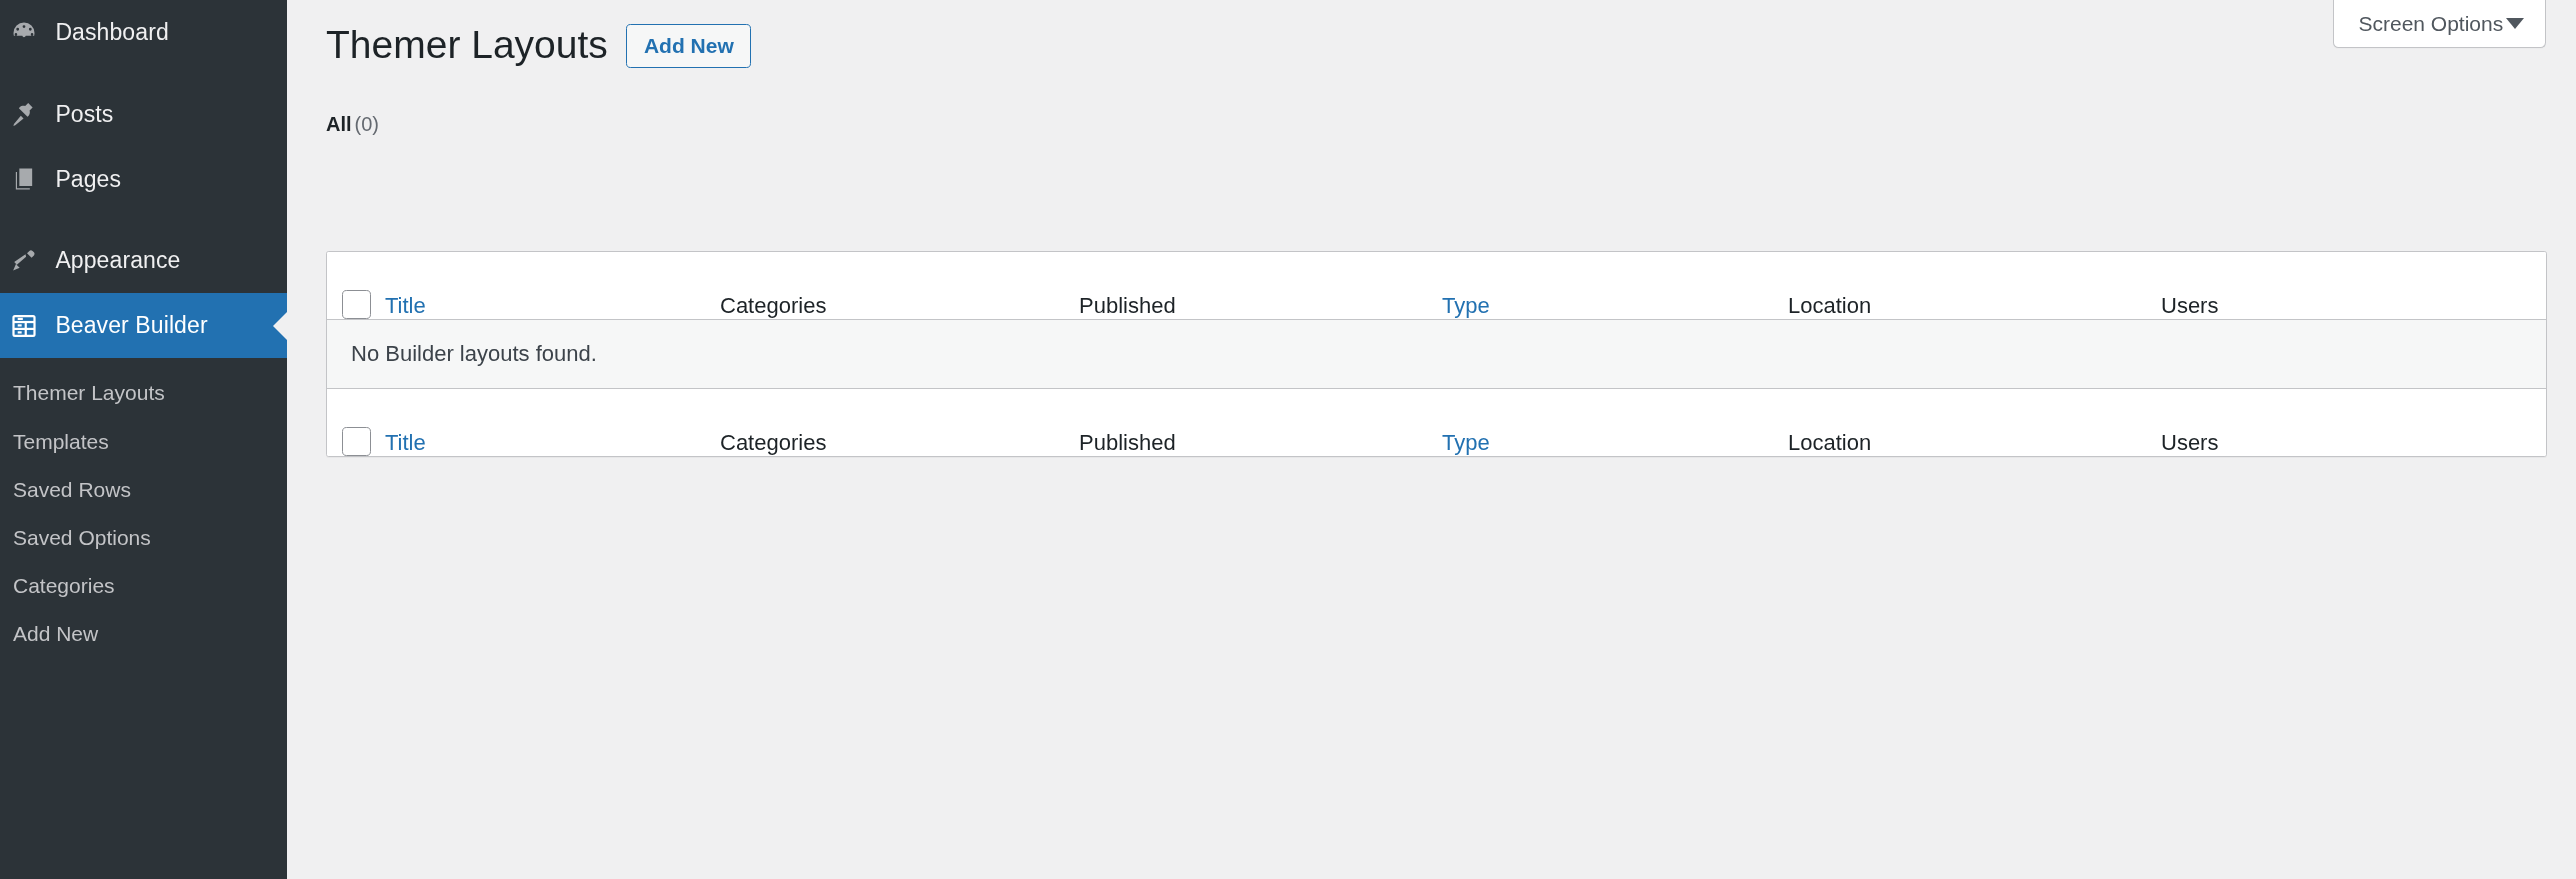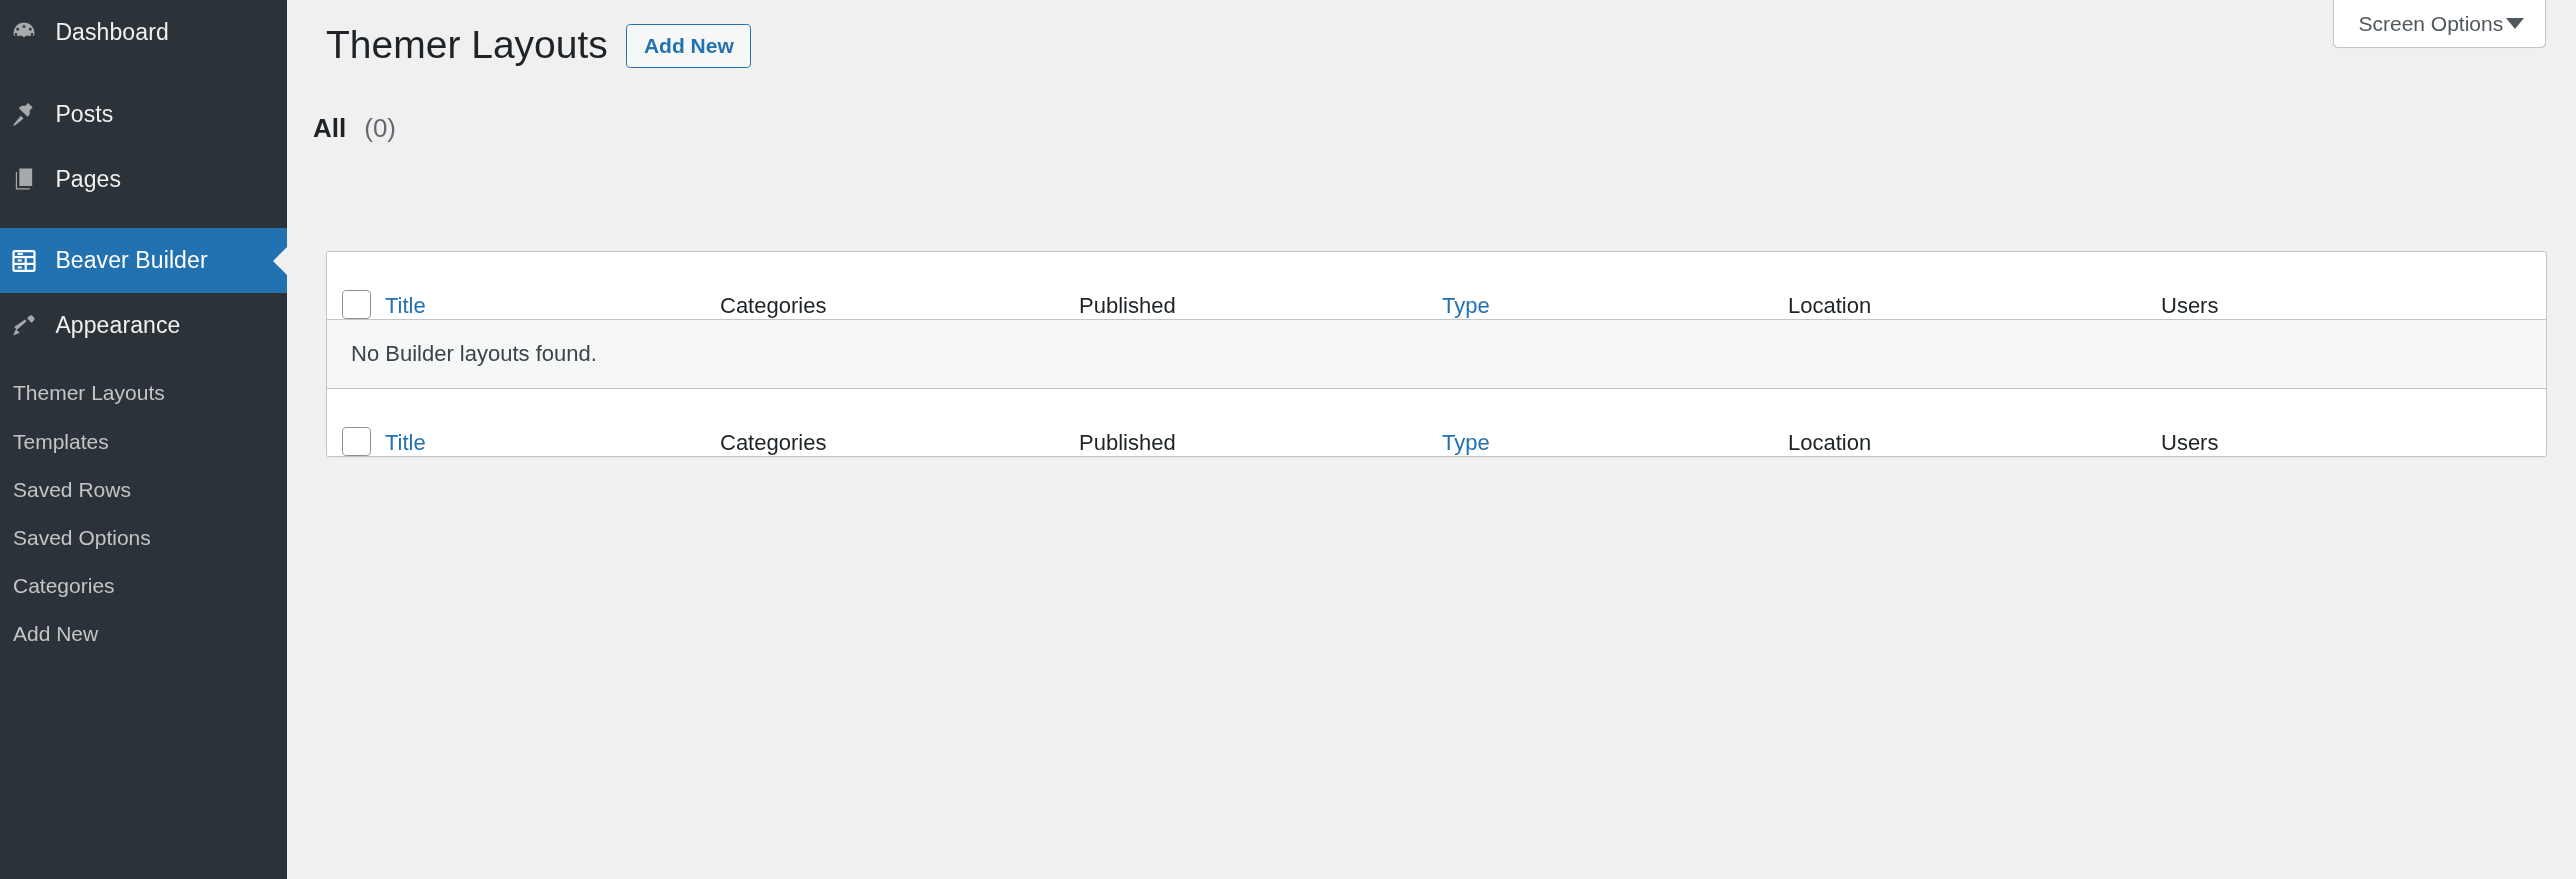--- a/index.html
+++ b/index.html
@@ -174,12 +174,12 @@
   
   #filter-row {
     position: absolute;
-    left: 26px;
+    left: 39px;
     top: 113px;
     display: flex;
     align-items: baseline;
-    gap: 18px;
-    font-size: 26px;
+    gap: 3px;
+    font-size: 20px;
     color: #2c3338;
   }
   #filter-row .f-label {

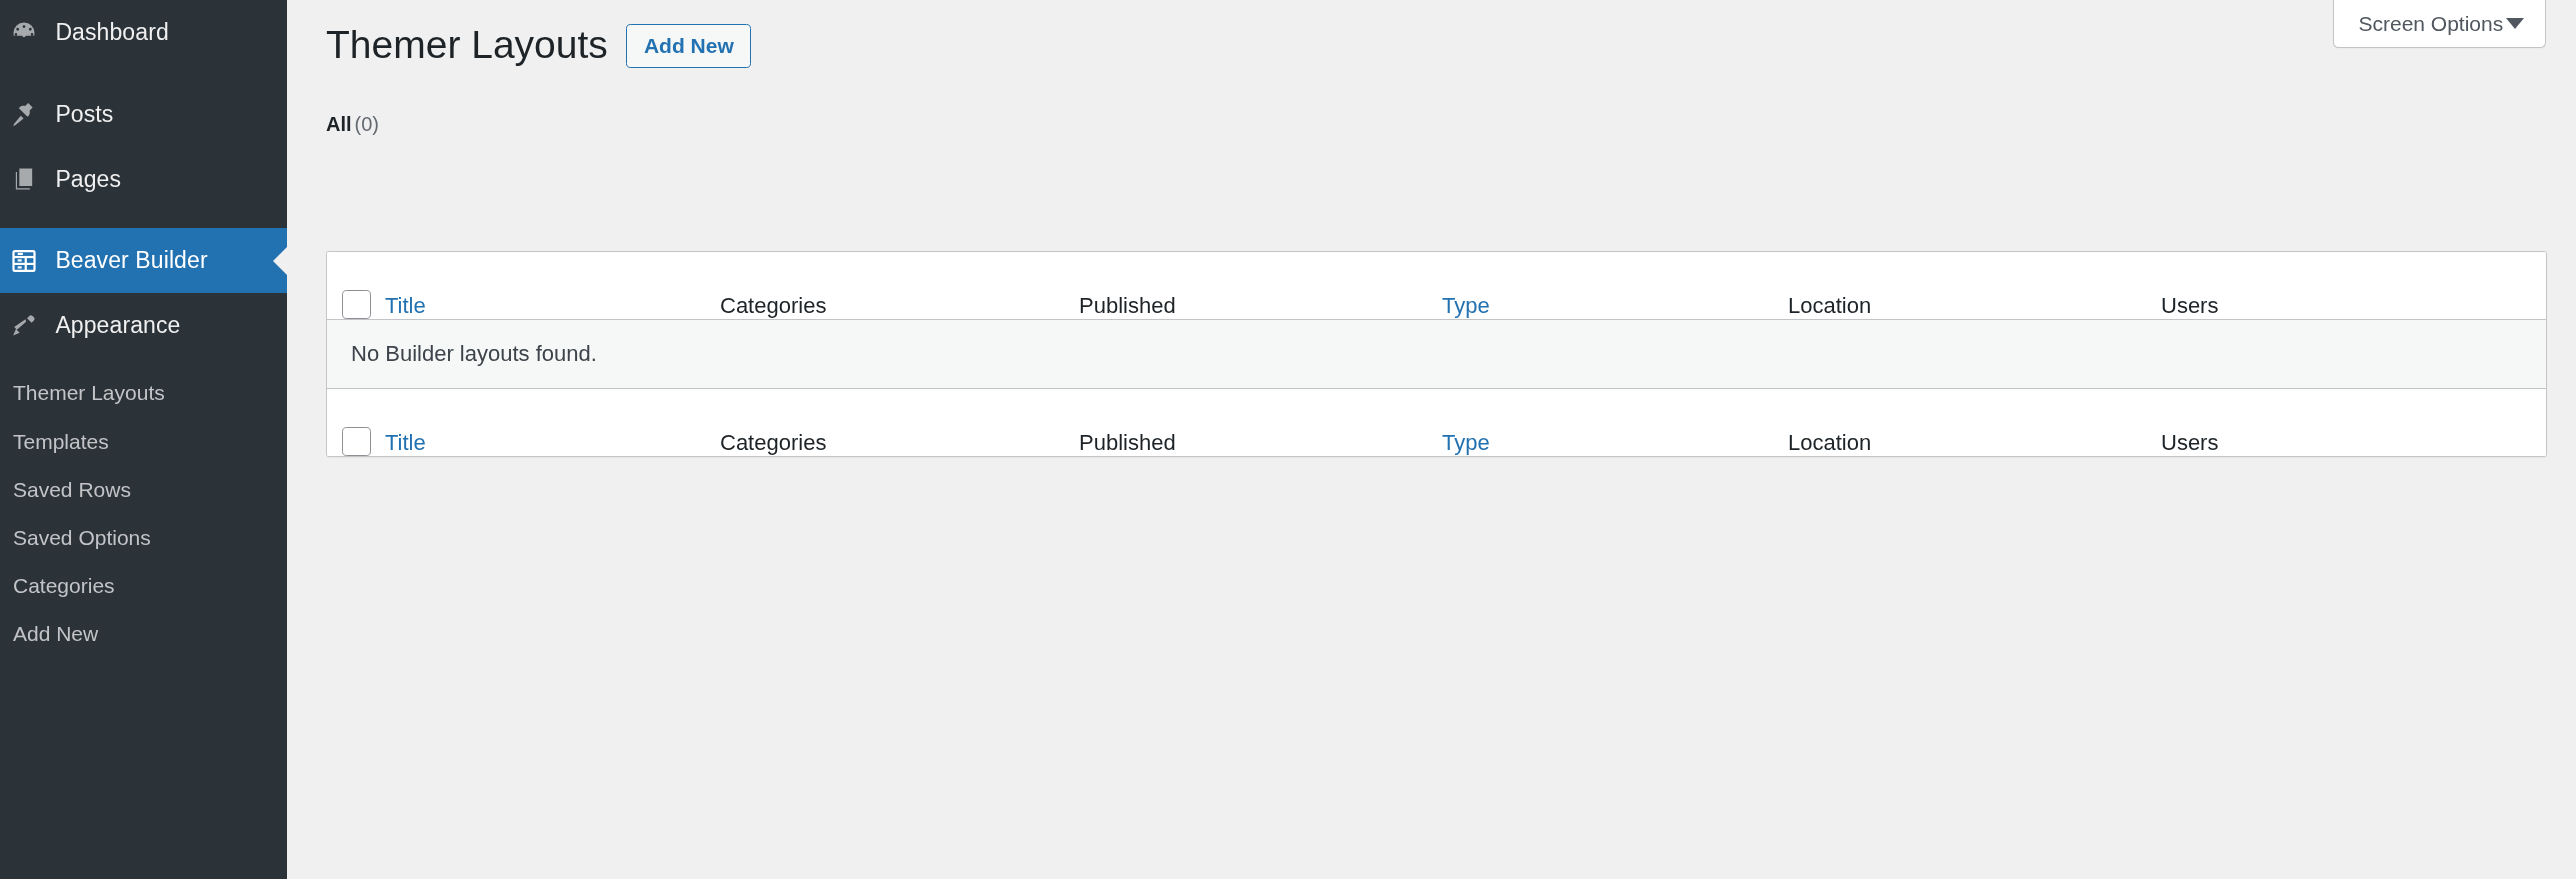--- a/index.html
+++ b/index.html
@@ -296,6 +296,15 @@
 
     <div class="menu-sep"></div>
 
+    <div class="menu-item">
+      <span class="mi-icon">
+        <svg width="28" height="28" viewBox="0 0 24 24" fill="currentColor" aria-hidden="true">
+          <path d="M19.3 3.4c-.8-.8-2-.8-2.7 0l-2 2 3.9 3.9 2-2c.7-.8.7-2 0-2.9l-1.2-1zM13.3 6.3 3.6 12.9l2.3 2.3 7.9-6.8-.5-2.1zM6.9 16.4l-1.8-1.8-2.4 5.6 5.6-2.4-1.4-1.4z"></path>
+        </svg>
+      </span>
+      <span class="mi-label">Appearance</span>
+    </div>
+
     <div class="menu-item current">
       <span class="mi-icon">
         <svg width="28" height="28" viewBox="0 0 24 24" fill="none" stroke="currentColor" stroke-width="1.9" aria-hidden="true">
@@ -310,15 +319,6 @@
       </span>
       <span class="mi-label">Beaver Builder</span>
       <span class="arrow"></span>
-    </div>
-
-    <div class="menu-item">
-      <span class="mi-icon">
-        <svg width="28" height="28" viewBox="0 0 24 24" fill="currentColor" aria-hidden="true">
-          <path d="M19.3 3.4c-.8-.8-2-.8-2.7 0l-2 2 3.9 3.9 2-2c.7-.8.7-2 0-2.9l-1.2-1zM13.3 6.3 3.6 12.9l2.3 2.3 7.9-6.8-.5-2.1zM6.9 16.4l-1.8-1.8-2.4 5.6 5.6-2.4-1.4-1.4z"></path>
-        </svg>
-      </span>
-      <span class="mi-label">Appearance</span>
     </div>
 
     <div id="submenu">

